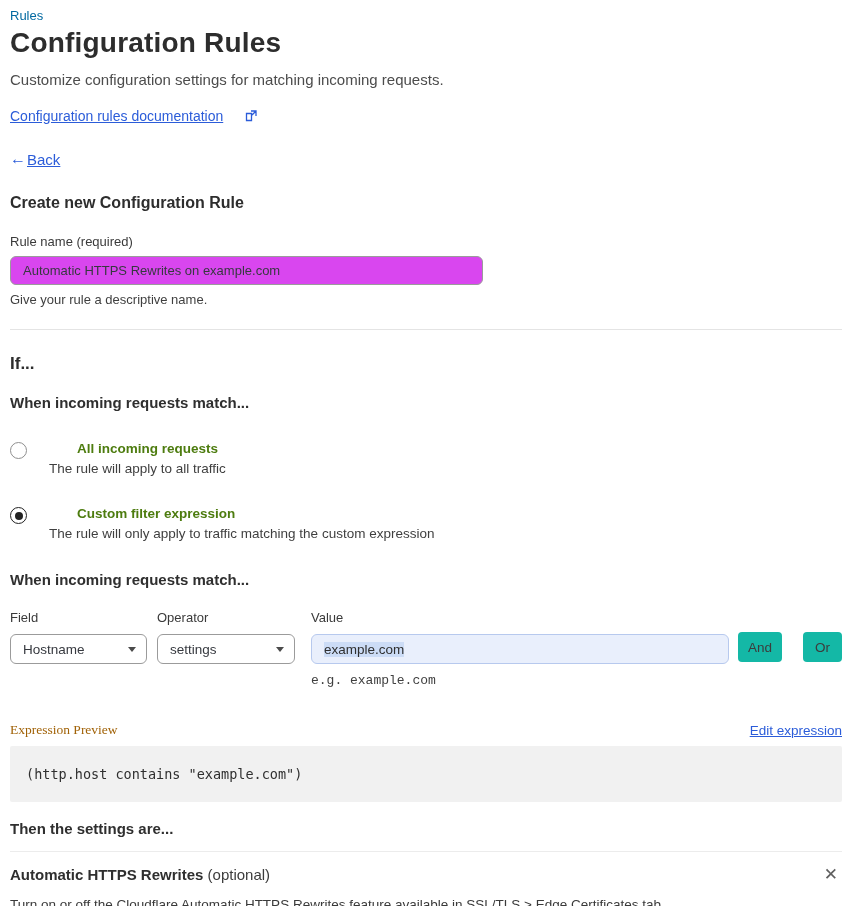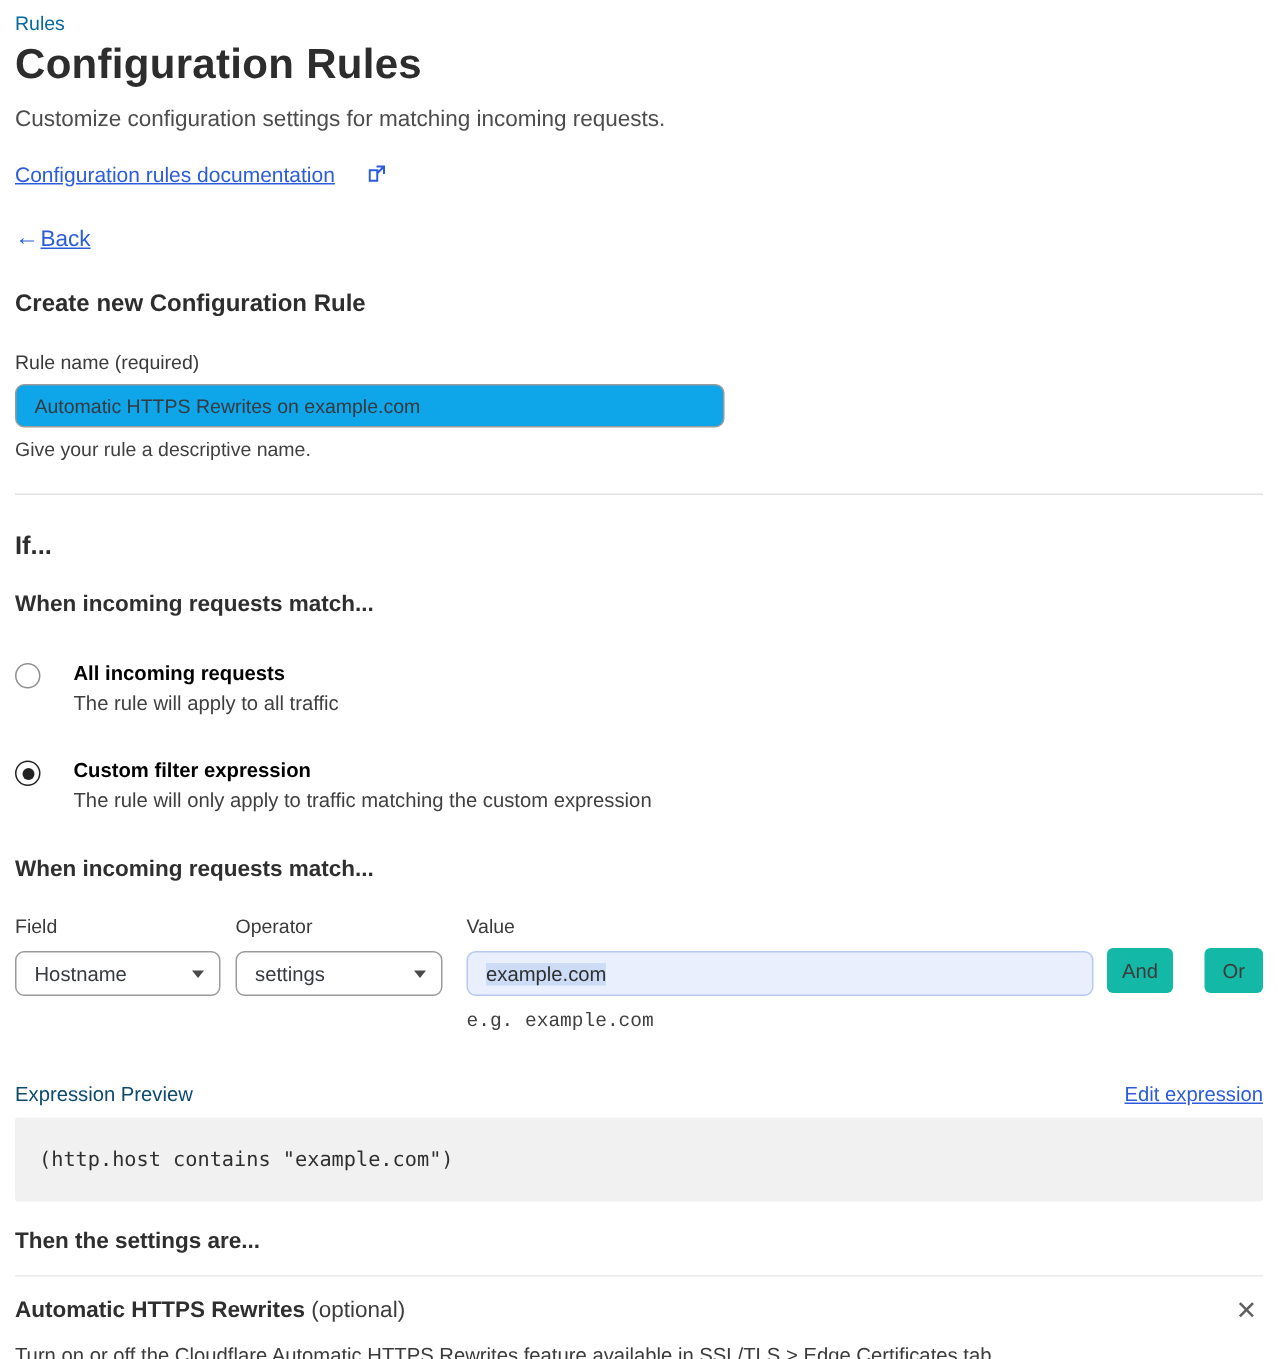--- a/index.html
+++ b/index.html
@@ -34,7 +34,7 @@
     font-family: "Liberation Sans", sans-serif;
     font-size: 13px; color: #36393f;
     padding: 0 12px; margin-bottom: 7px;
-    background: #0ea5e9; outline: none; display: block;
+    background: #d946ef; outline: none; display: block;
   }
   .help-text { font-size: 13px; color: #3f3f3f; }
 

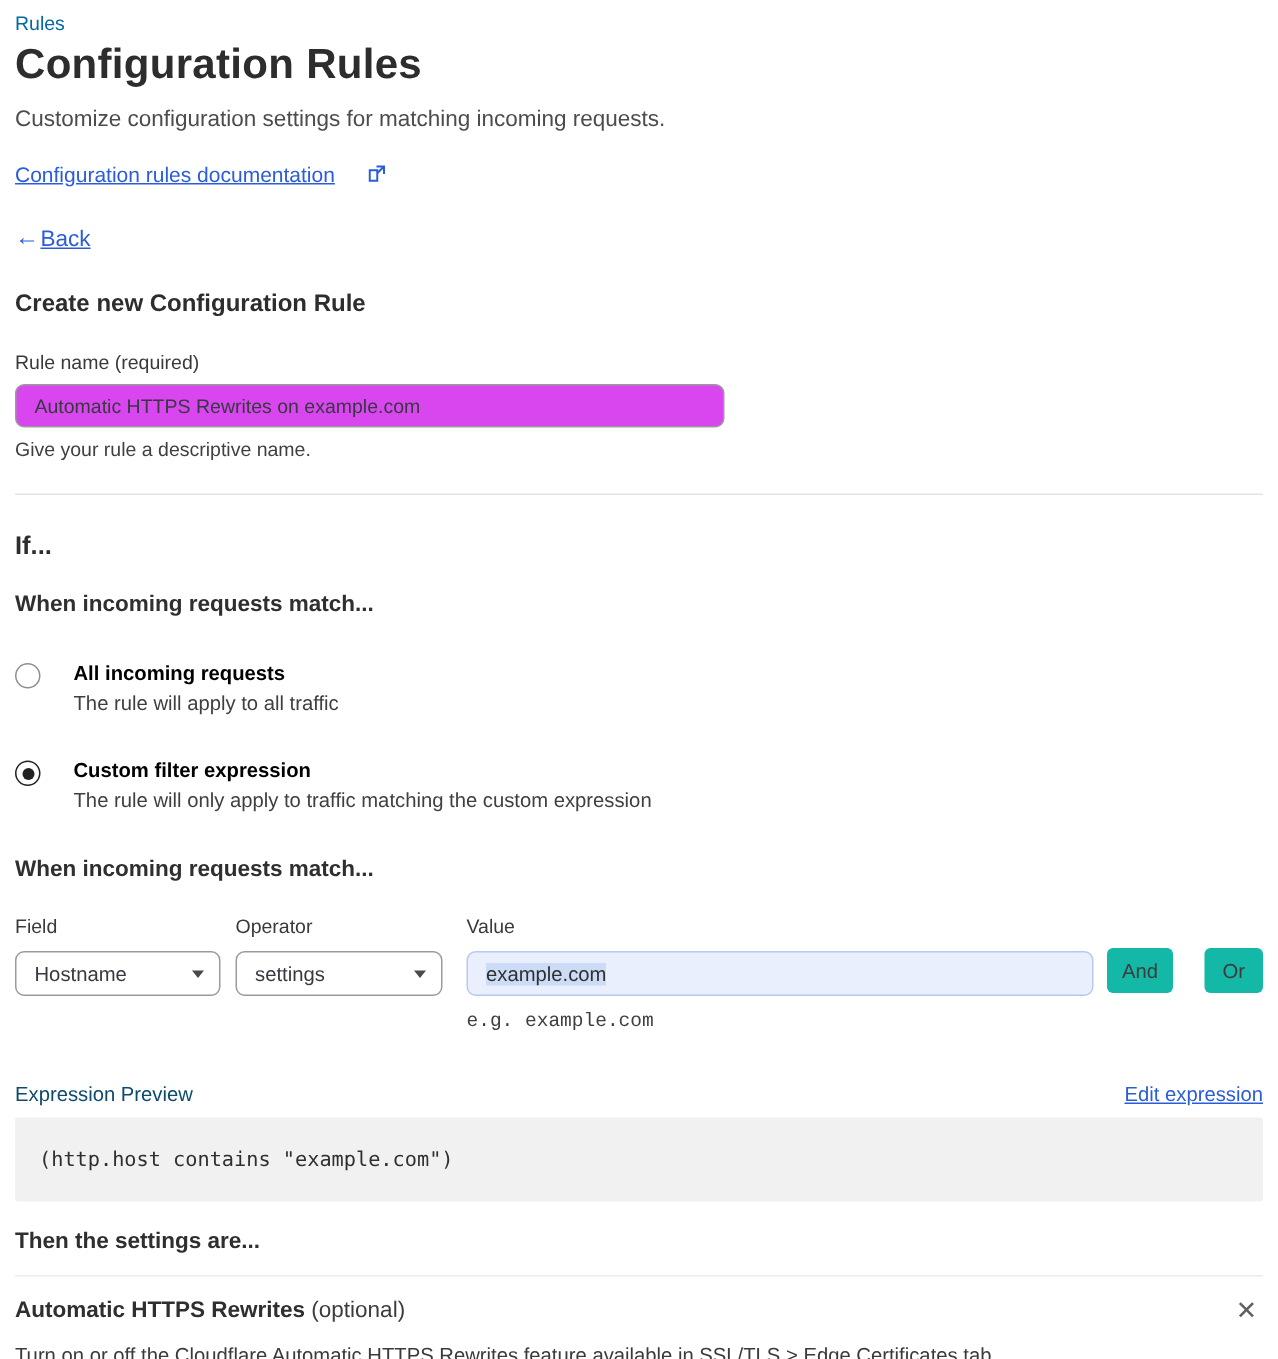--- a/index.html
+++ b/index.html
@@ -55,7 +55,7 @@
     content: ""; width: 8px; height: 8px; border-radius: 50%; background: #222;
   }
   .radio-texts { margin-left: 22px; }
-  .radio-label { font-size: 13.5px; font-weight: 700; color: #000000; margin-bottom: 5px; }
+  .radio-label { font-size: 13.5px; font-weight: 700; color: #4d7c0f; margin-bottom: 5px; margin-left: 28px; }
   .radio-desc { font-size: 13.5px; color: #3f3f3f; }
 
   .builder-heading { font-size: 15px; font-weight: 700; color: #2f2f2f; margin: 10px 0 0 0; }

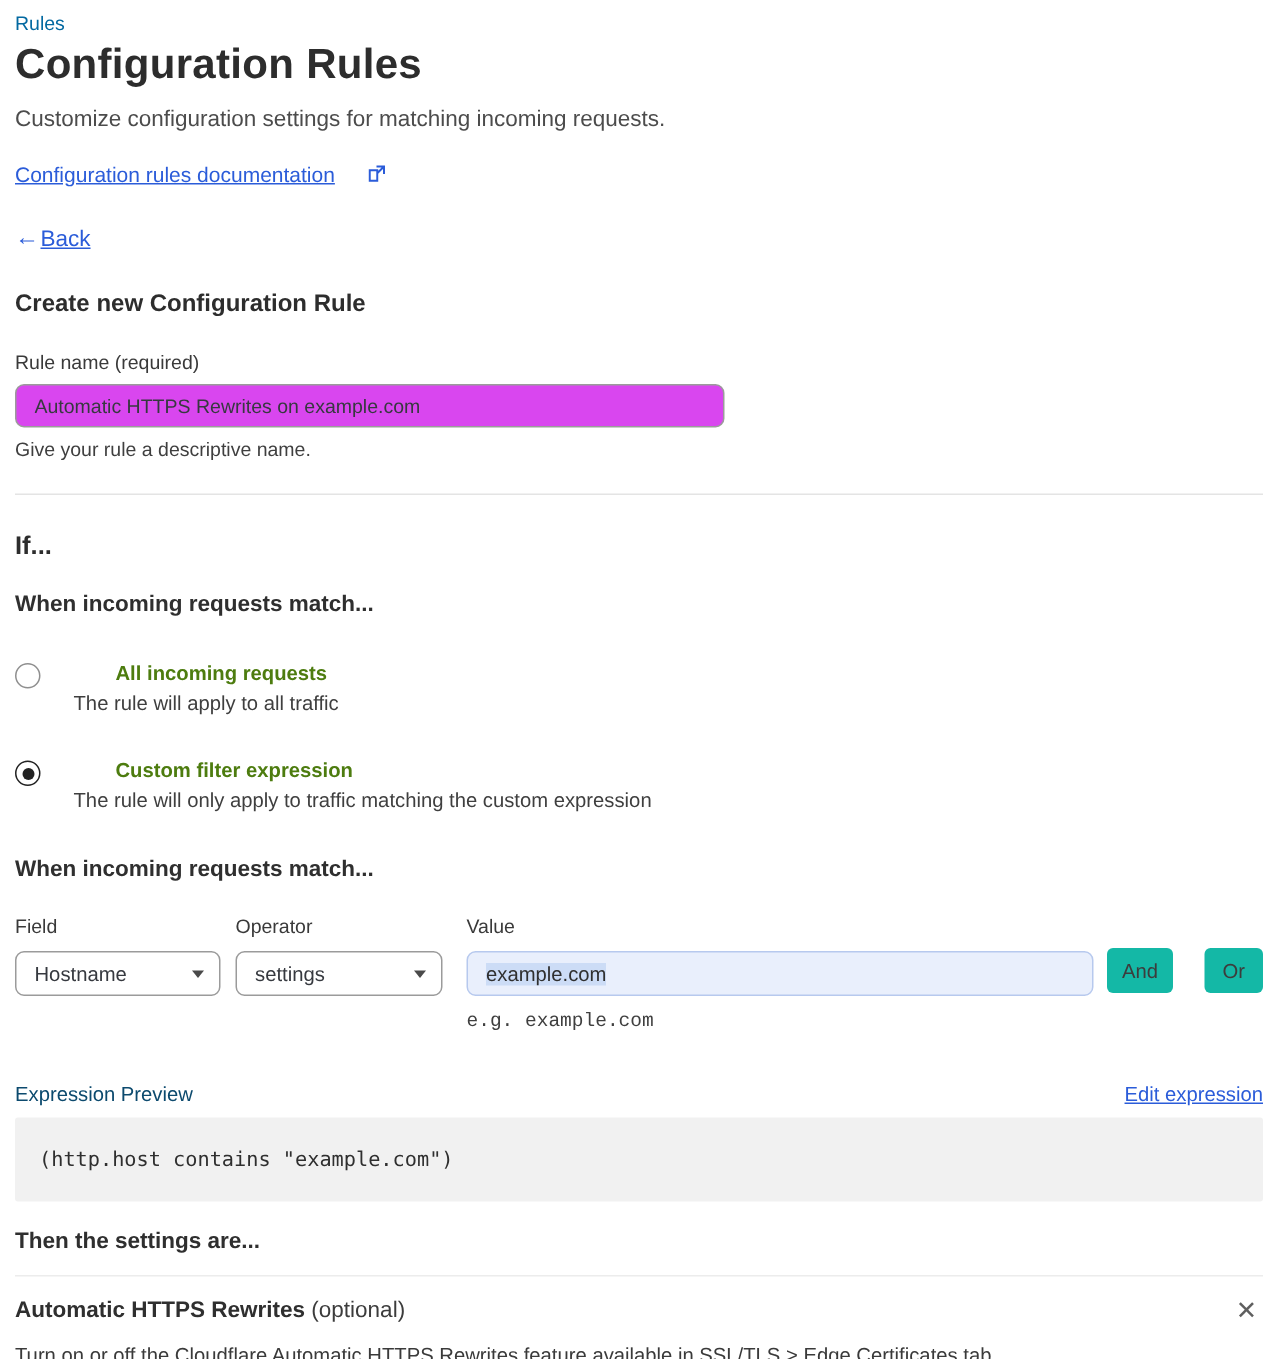--- a/index.html
+++ b/index.html
@@ -90,7 +90,7 @@
   .logic-btn.or { margin-left: 21px; }
 
   .preview-row { display: flex; justify-content: space-between; align-items: flex-end; margin-top: 34px; margin-bottom: 8px; }
-  .preview-label { font-size: 13.5px; color: #0c4a6e; }
+  .preview-label { font-size: 13.5px; color: #a16207; font-family: Liberation Serif, serif; }
   .edit-link { font-size: 13.5px; }
 
   .expression-box {

